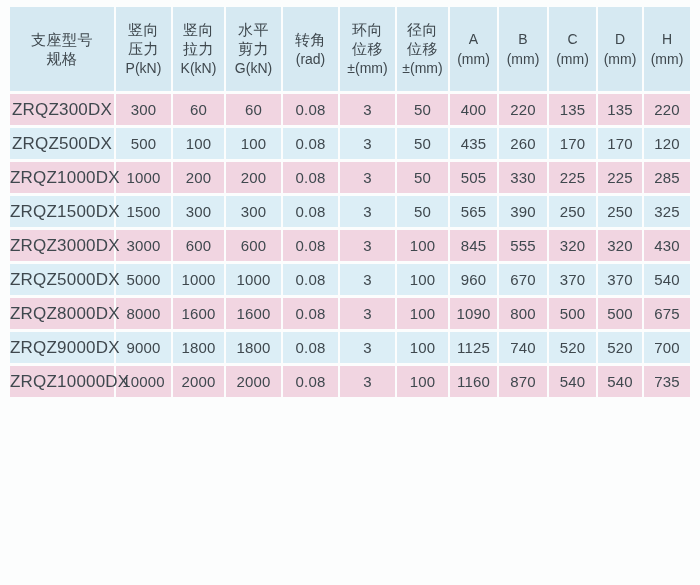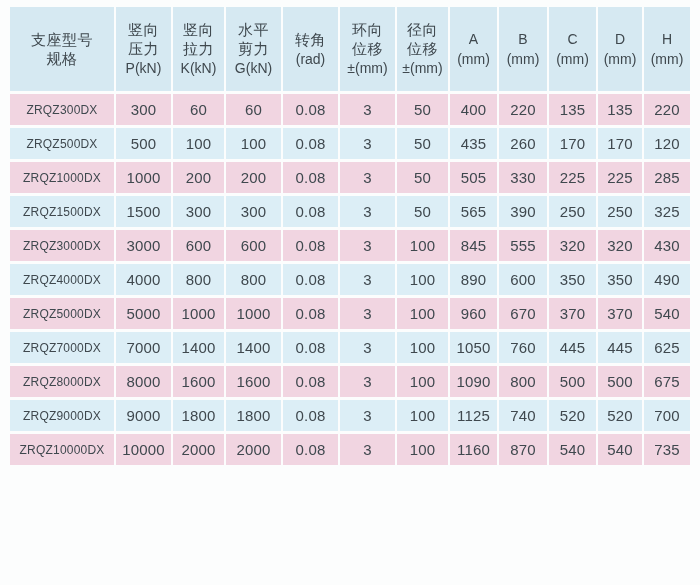--- a/index.html
+++ b/index.html
@@ -67,7 +67,7 @@
   }
   tbody tr:nth-child(odd) td  { background: var(--row-pink, #f1d4e1); }
   tbody tr:nth-child(even) td { background: var(--row-blue, #dceef6); }
-  tbody td.model-cell { font-size: 12px; }
+  tbody td.model-cell { font-size: 17px; }
 </style>
 </head>
 <body style="background: rgb(252, 253, 253);">

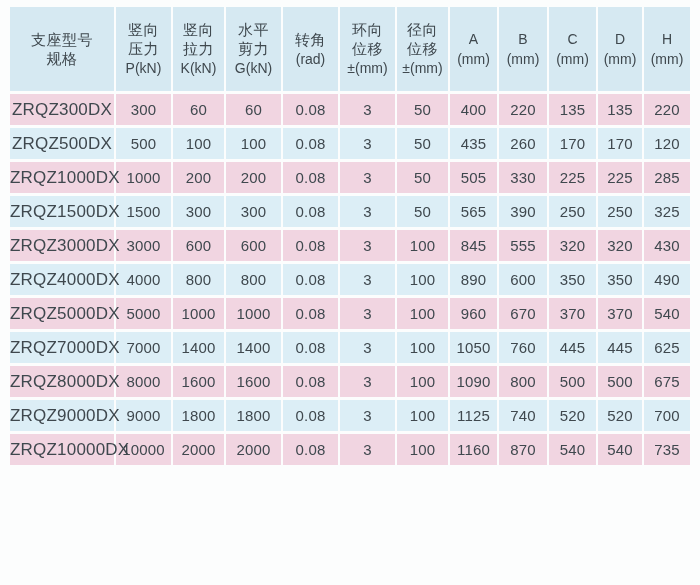--- a/index.html
+++ b/index.html
@@ -176,20 +176,6 @@
           <td>430</td>
         </tr>
         <tr>
-          <td class="model-cell">ZRQZ4000DX</td>
-          <td>4000</td>
-          <td>800</td>
-          <td>800</td>
-          <td>0.08</td>
-          <td>3</td>
-          <td>100</td>
-          <td>890</td>
-          <td>600</td>
-          <td>350</td>
-          <td>350</td>
-          <td>490</td>
-        </tr>
-        <tr>
           <td class="model-cell">ZRQZ5000DX</td>
           <td>5000</td>
           <td>1000</td>

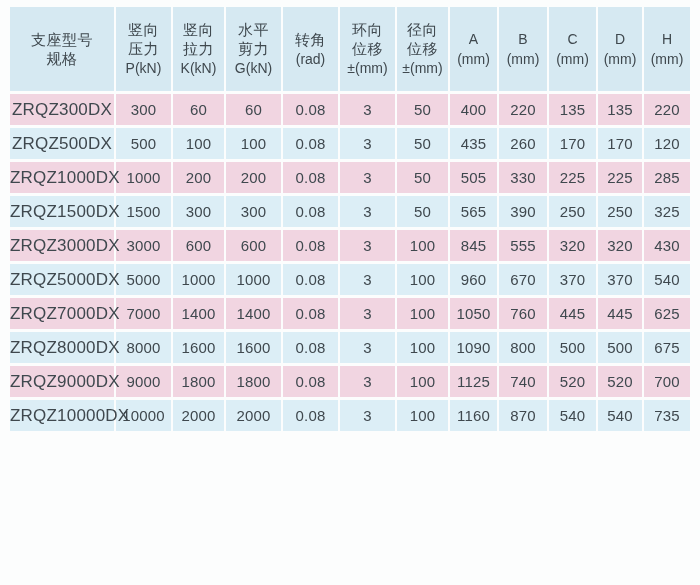--- a/index.html
+++ b/index.html
@@ -190,20 +190,6 @@
           <td>540</td>
         </tr>
         <tr>
-          <td class="model-cell">ZRQZ7000DX</td>
-          <td>7000</td>
-          <td>1400</td>
-          <td>1400</td>
-          <td>0.08</td>
-          <td>3</td>
-          <td>100</td>
-          <td>1050</td>
-          <td>760</td>
-          <td>445</td>
-          <td>445</td>
-          <td>625</td>
-        </tr>
-        <tr>
           <td class="model-cell">ZRQZ8000DX</td>
           <td>8000</td>
           <td>1600</td>

